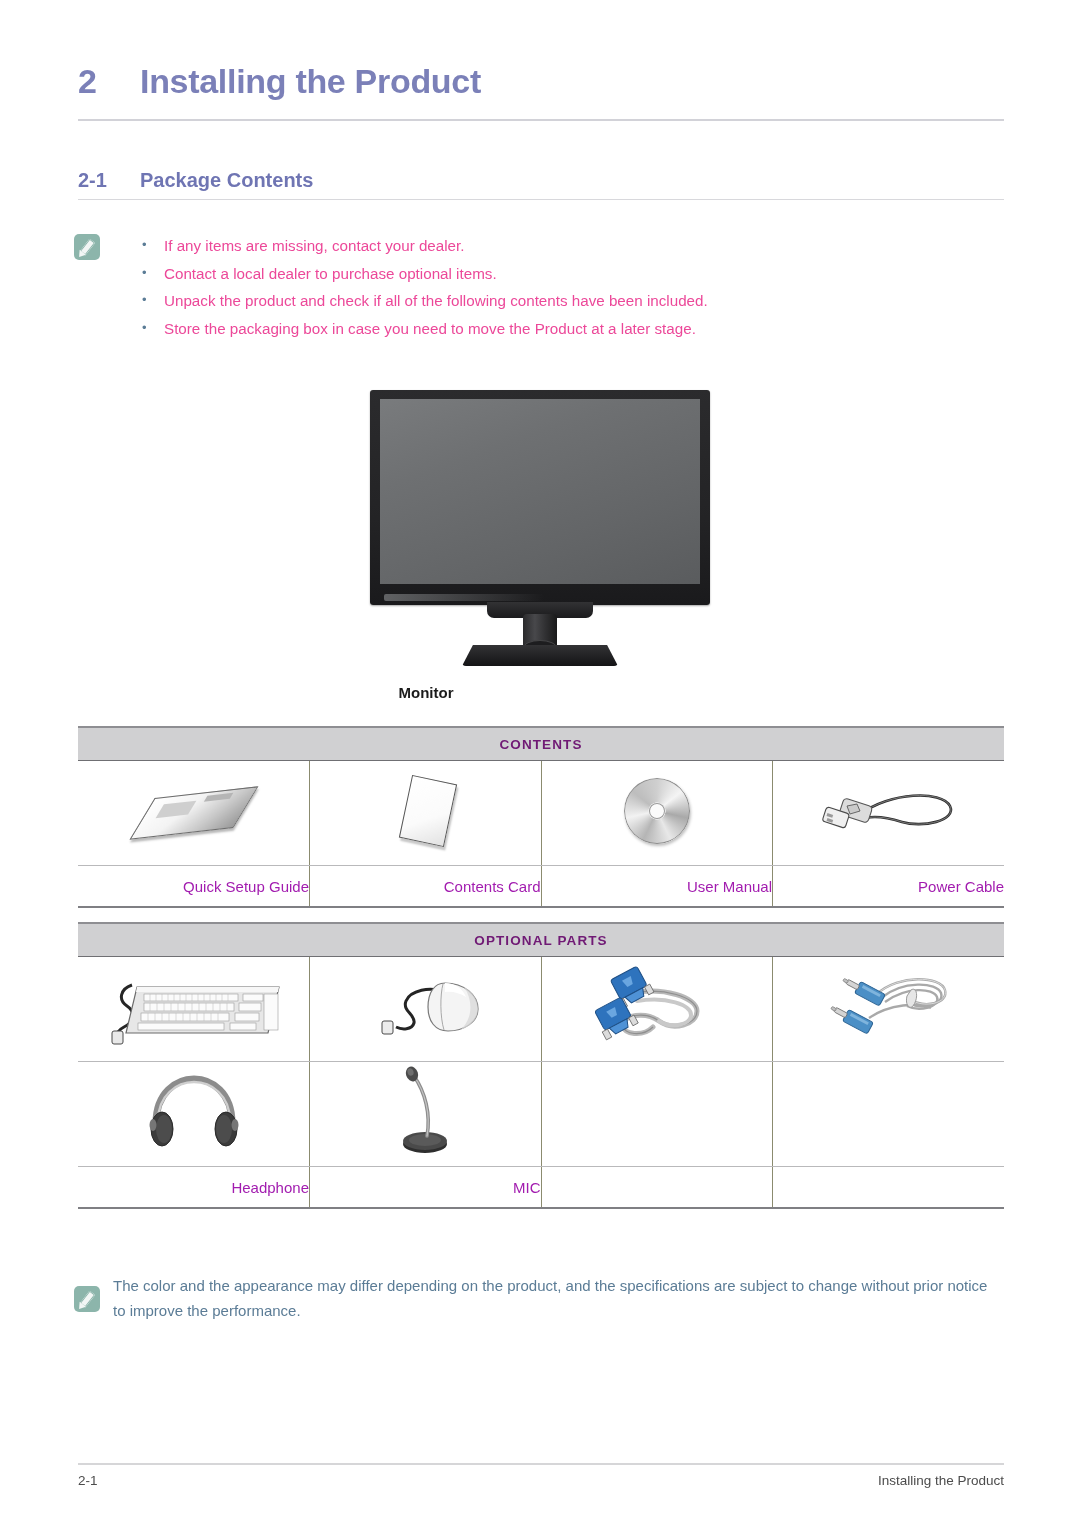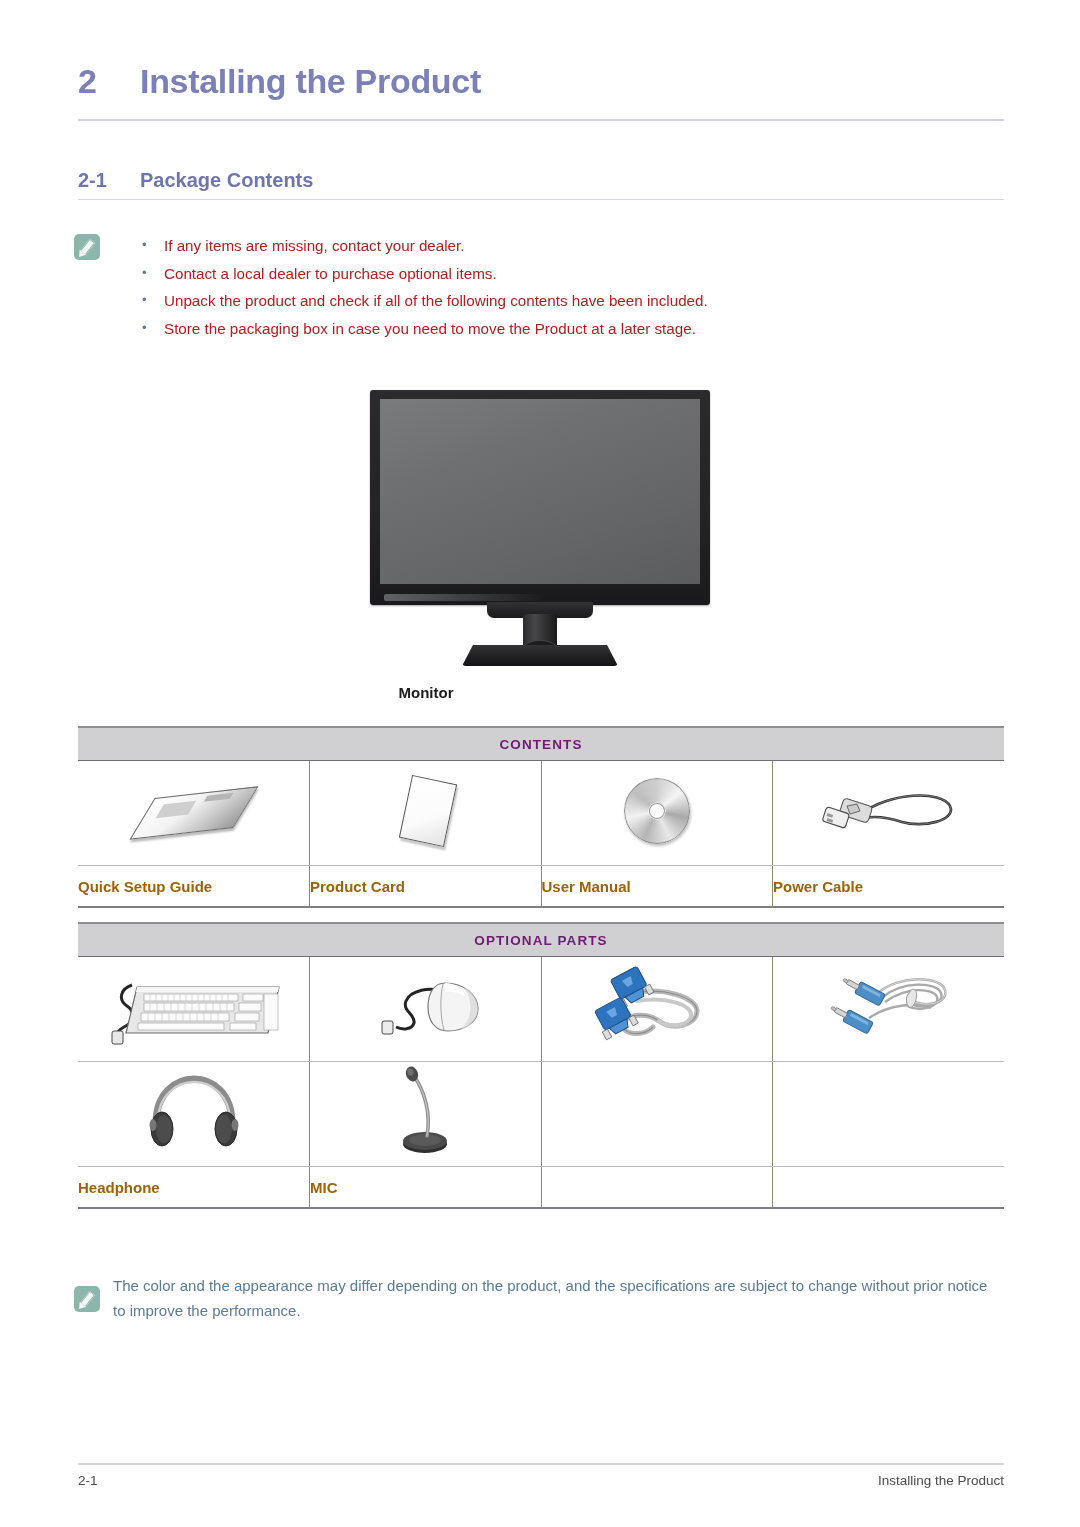--- a/index.html
+++ b/index.html
@@ -123,7 +123,7 @@
   }
   .note-list li {
     position: relative;
-    color: #b91c1c;
+    color: #ec4899;
     font-size: 15.2px;
     line-height: 27.5px;
     padding-left: 25px;

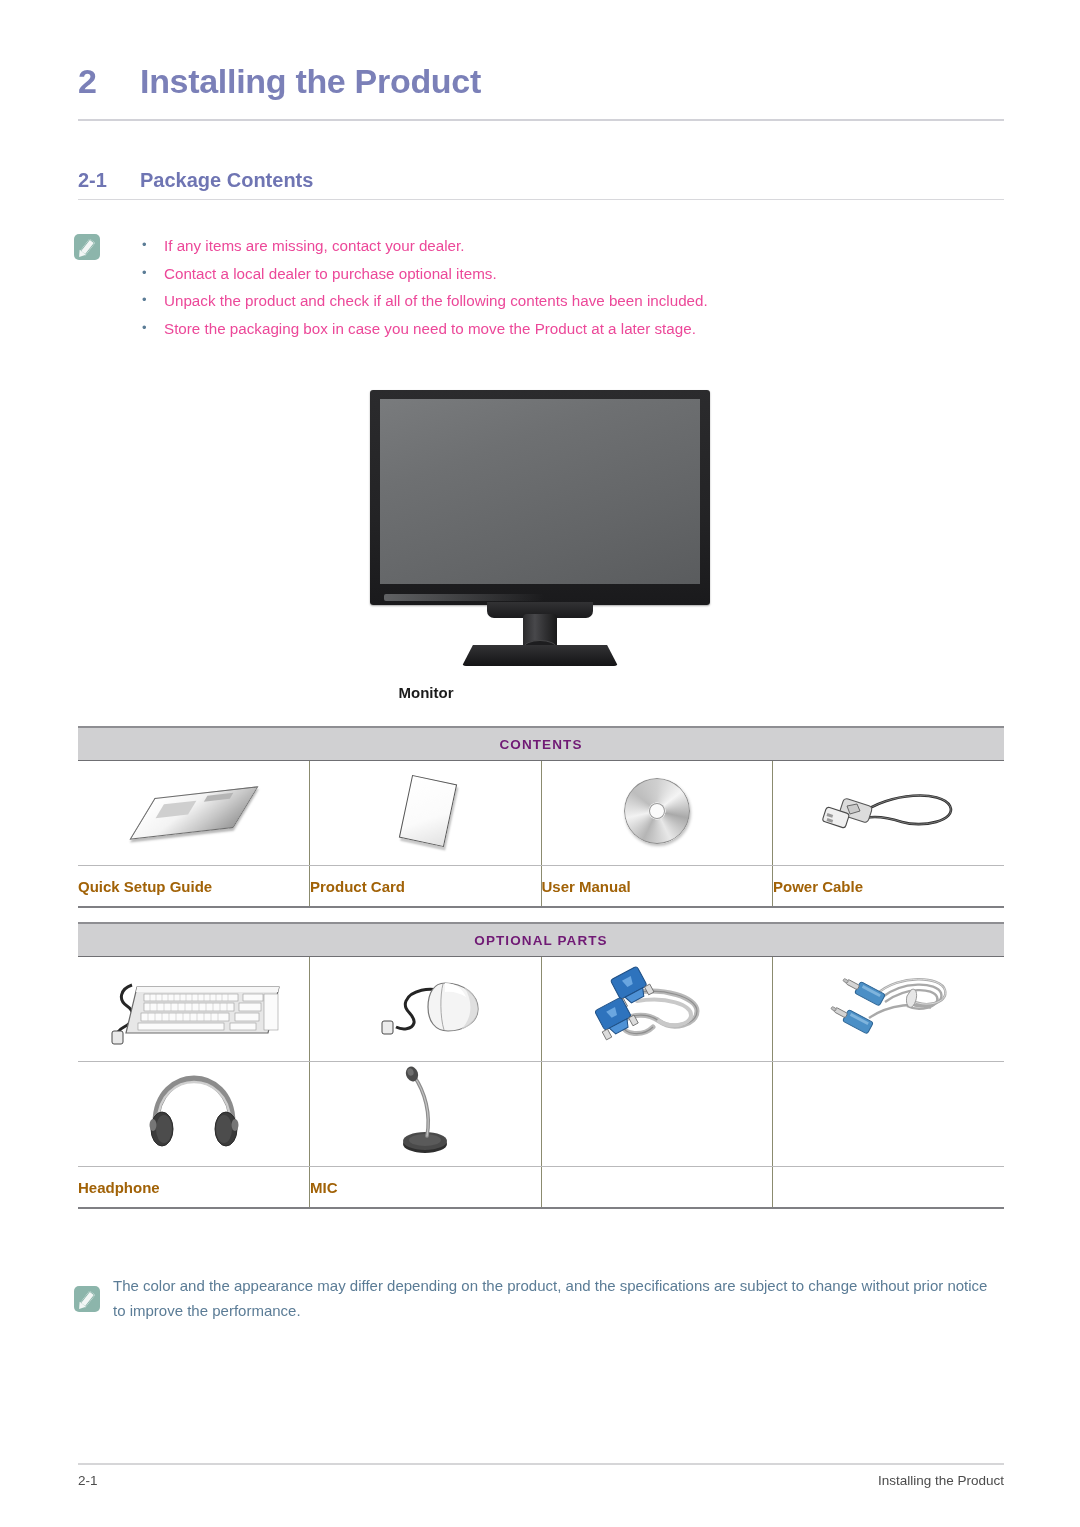--- a/index.html
+++ b/index.html
@@ -266,14 +266,13 @@
   .tbl td.cellimg:last-child { border-right: none; }
   .tbl td.celllabel {
     height: 40px;
-    text-align: left;
+    text-align: right;
     vertical-align: middle;
     font-size: 15px;
-    color: #a16207;
+    color: #a21caf;
     border-right: 1px solid #8b8b6f;
     border-bottom: 1px solid #8b8b8f;
     padding: 0;
-    font-weight: bold;
   }
   .tbl td.celllabel:last-child { border-right: none; }
   .tbl tr.lastrow td.celllabel { border-bottom: 2px solid #7f7f83; }

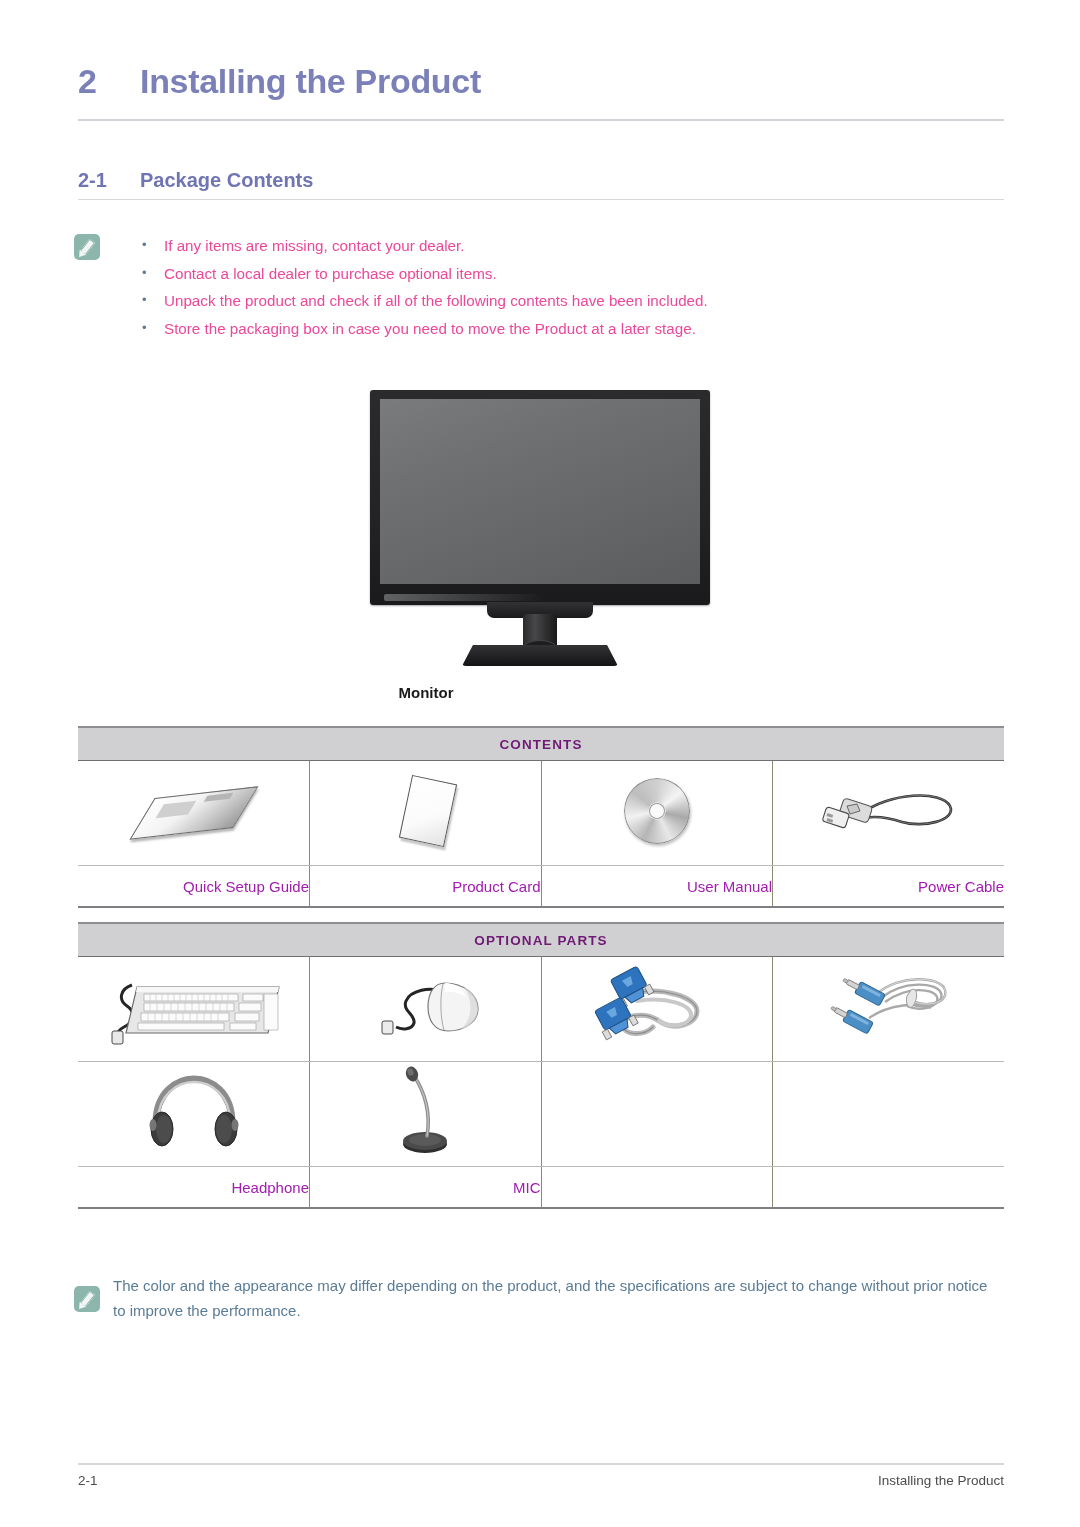--- a/index.html
+++ b/index.html
@@ -481,7 +481,7 @@
       </tr>
       <tr class="lastrow">
         <td class="celllabel">Quick Setup Guide</td>
-        <td class="celllabel">Product Card</td>
+        <td class="celllabel">Contents Card</td>
         <td class="celllabel">User Manual</td>
         <td class="celllabel">Power Cable</td>
       </tr>

